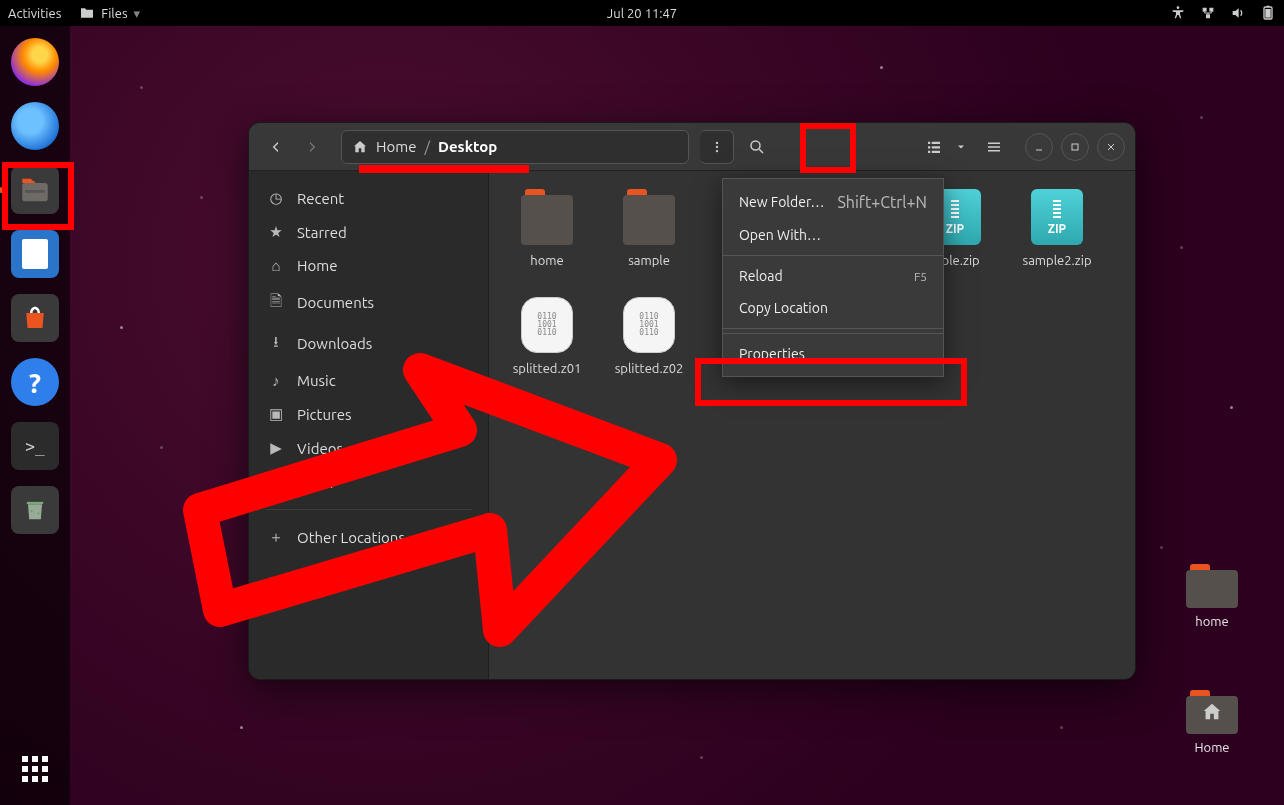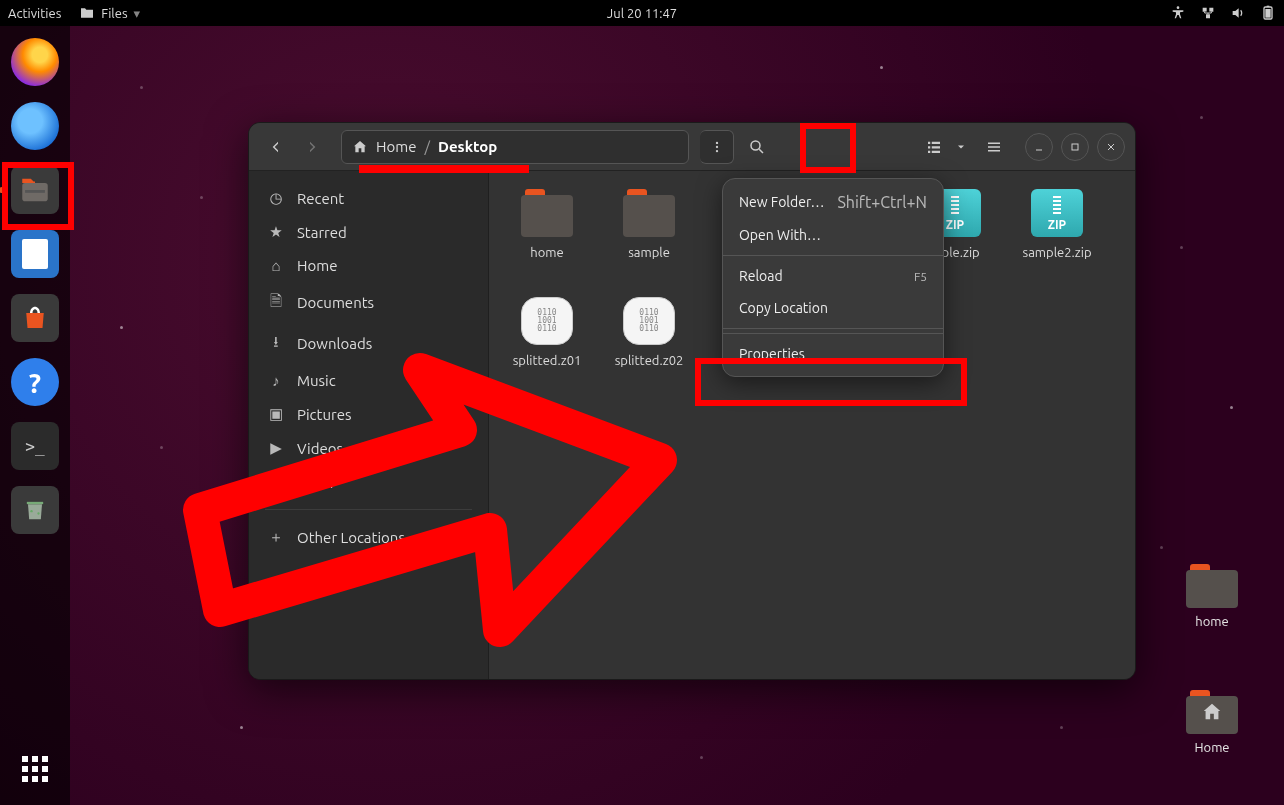--- a/index.html
+++ b/index.html
@@ -111,7 +111,7 @@
   .thumb.bin{ background:#f5f5f5; border-radius:16px; display:flex; align-items:center; justify-content:center; color:#888; font-family:monospace; font-size:8px; line-height:8px; padding:4px; text-align:center; border:1px solid #ccc;}
 
   
-  .ctxmenu { position:absolute; left:722px; top:178px; width:222px; background:#3a3a3a; border:1px solid #555; border-radius:13px; padding:6px 0; z-index:70; box-shadow:0 6px 24px rgba(0,0,0,.5);}
+  .ctxmenu { position:absolute; left:722px; top:178px; width:222px; background:#3a3a3a; border:1px solid #555; border-radius:0; padding:6px 0; z-index:70; box-shadow:0 6px 24px rgba(0,0,0,.5);}
   .ctx-row{ display:flex; align-items:center; justify-content:space-between; padding:8px 16px; color:#eee; font-size:14px;}
   .ctx-sep{ height:1px; background:#555; margin:4px 0;}
 

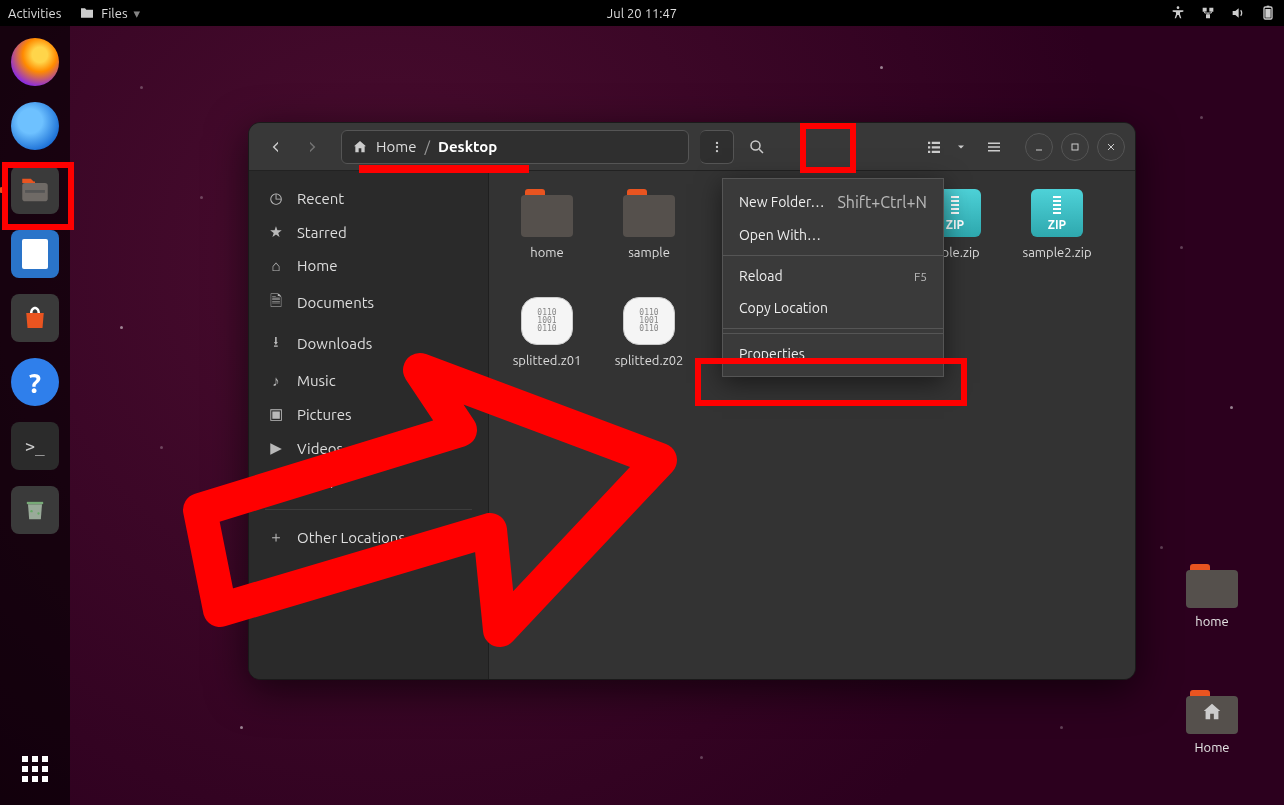--- a/index.html
+++ b/index.html
@@ -105,7 +105,7 @@
   .side-sep{ height:1px; background:#3c3c3c; margin:10px 16px;}
   .content { flex:1; background:#333; padding:18px 10px; display:flex; flex-wrap:wrap; align-content:flex-start; gap:8px 6px;}
   .file-item{ width:96px; height:100px; text-align:center; color:#ddd; font-size:13px;}
-  .file-item .thumb{ width:52px; height:48px; margin:0 auto 8px; position:relative;}
+  .file-item .thumb{ width:52px; height:56px; margin:0 auto 8px; position:relative;}
   .thumb.zip{ background:linear-gradient(#4ed2d8,#2ea8ae); border-radius:6px; display:flex; flex-direction:column; align-items:center; justify-content:center; color:#fff; font-weight:700; font-size:12px;}
   .thumb.zip .zipper{width:8px;height:20px;background:repeating-linear-gradient(#fff,#fff 2px,transparent 2px,transparent 4px); margin-bottom:2px;}
   .thumb.bin{ background:#f5f5f5; border-radius:16px; display:flex; align-items:center; justify-content:center; color:#888; font-family:monospace; font-size:8px; line-height:8px; padding:4px; text-align:center; border:1px solid #ccc;}

